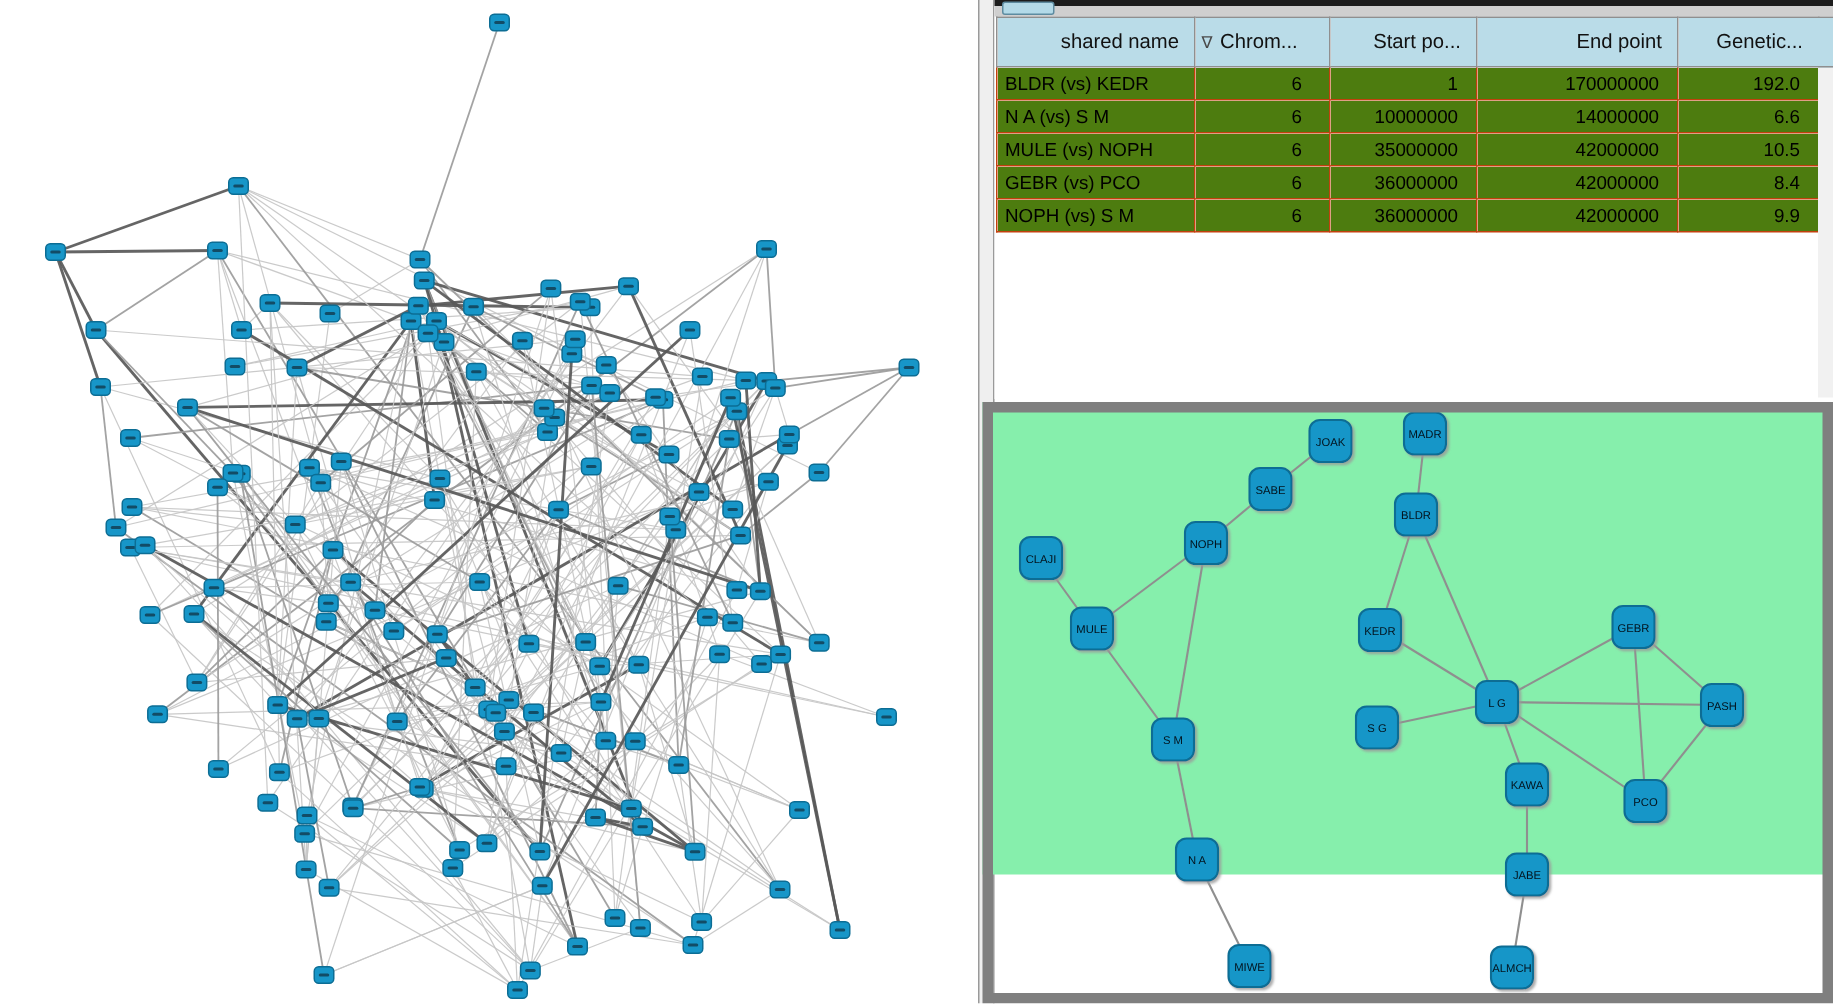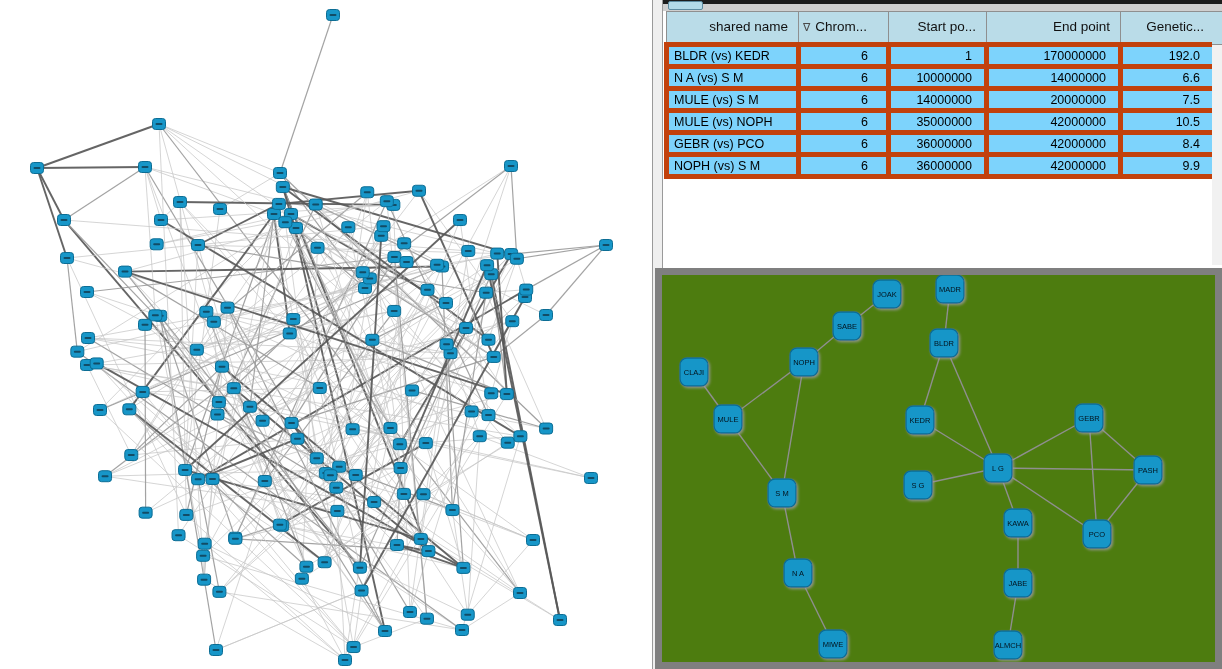--- a/index.html
+++ b/index.html
@@ -27,7 +27,7 @@
                    text-align:right; padding:0 10px 1px 2px; overflow:hidden; white-space:nowrap; }
   #attr-table th.with-icon { text-align:left; padding-left:4px;margin-top:47px; }
   #attr-table th.with-icon .funnel { color:#4a4a4a; font-size:11px; margin-right:5px; }
-  #attr-table td { height:22px; border:5px solid #c2410c; background:#7dd3fc;
+  #attr-table td { height:22px; border:1px solid #c2410c; background:#4d7c0f;
                    white-space:nowrap; overflow:hidden; padding:0 12px 0 4px; }
   #attr-table td.al { text-align:left;  padding:0 2px 0 5px; }
   #attr-table td.ar { text-align:right; }

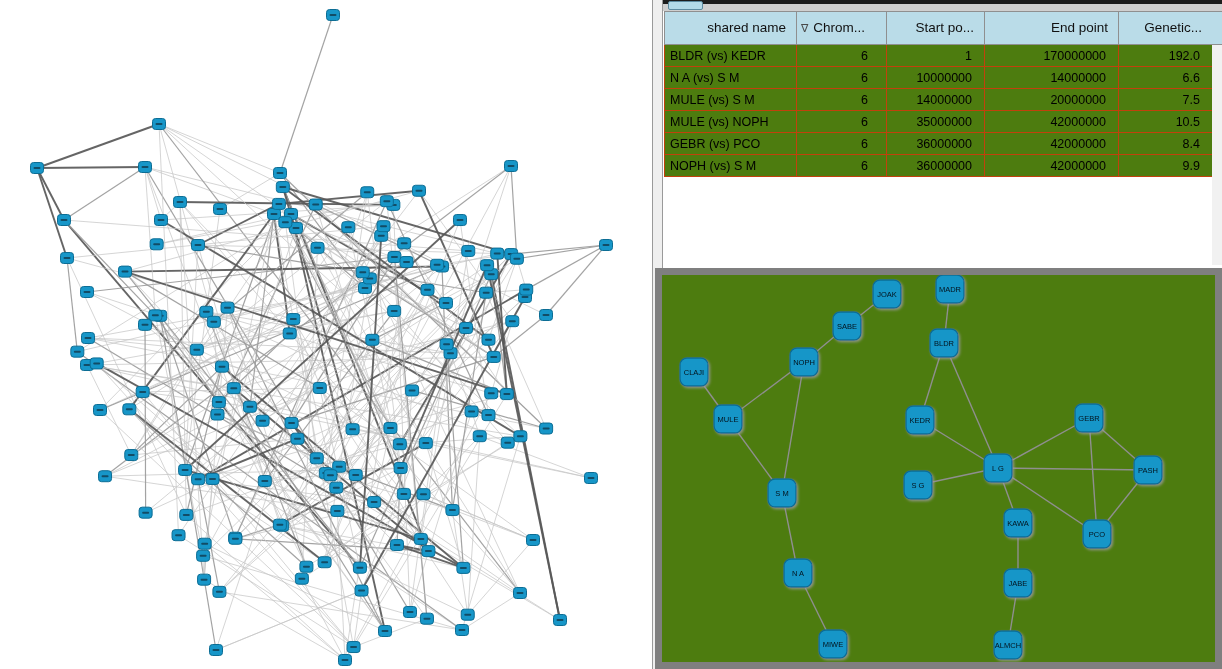--- a/index.html
+++ b/index.html
@@ -1026,13 +1026,6 @@
             <td class="ar">6.6</td>
           </tr>
           <tr>
-            <td class="al">MULE (vs) S M</td>
-            <td class="ac">6</td>
-            <td class="ar">14000000</td>
-            <td class="ar">20000000</td>
-            <td class="ar">7.5</td>
-          </tr>
-          <tr>
             <td class="al">MULE (vs) NOPH</td>
             <td class="ac">6</td>
             <td class="ar">35000000</td>

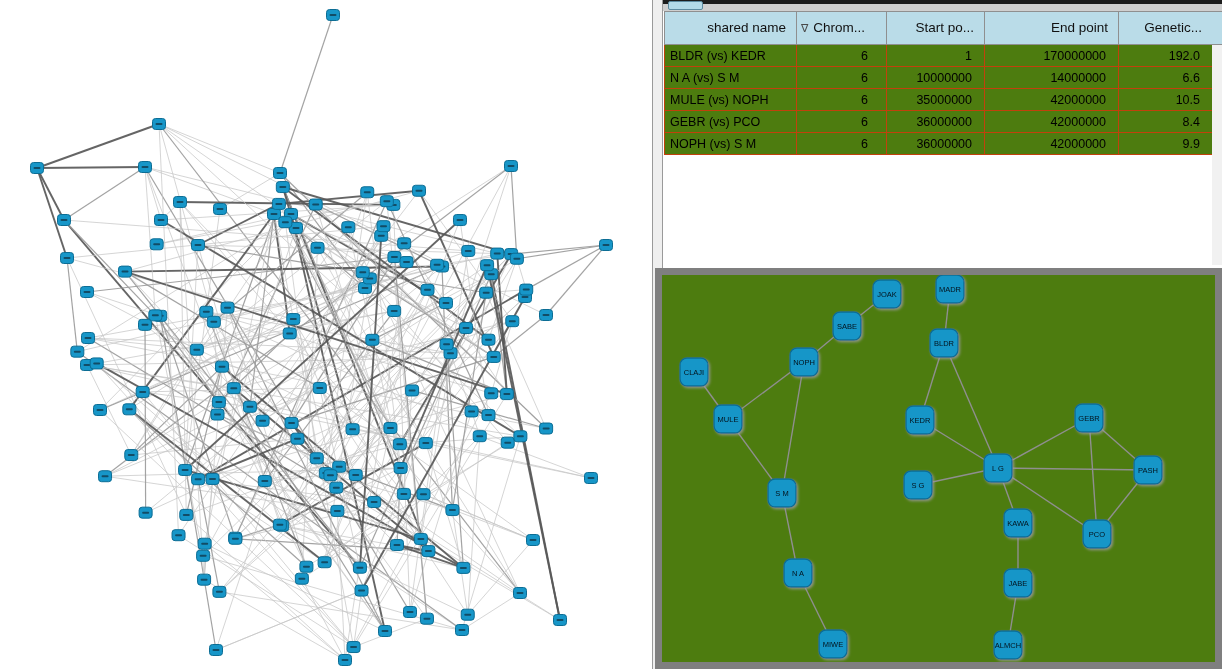--- a/index.html
+++ b/index.html
@@ -37,7 +37,7 @@
   #table-sliver .hdr { height:33px; background:#badce8; border-bottom:1px solid #8f8f8f; }
 
   
-  #small-net-panel { position:absolute; left:655px; top:268px; width:567px; height:401px; background:#4d7c0f; }
+  #small-net-panel { position:absolute; left:655px; top:268px; width:567px; height:315px; background:#86efac; }
   #small-net-frame { position:absolute; left:0; top:0; width:567px; height:401px;
                      border:7px solid #7f7f7f; pointer-events:none; }
   svg { display:block; }

